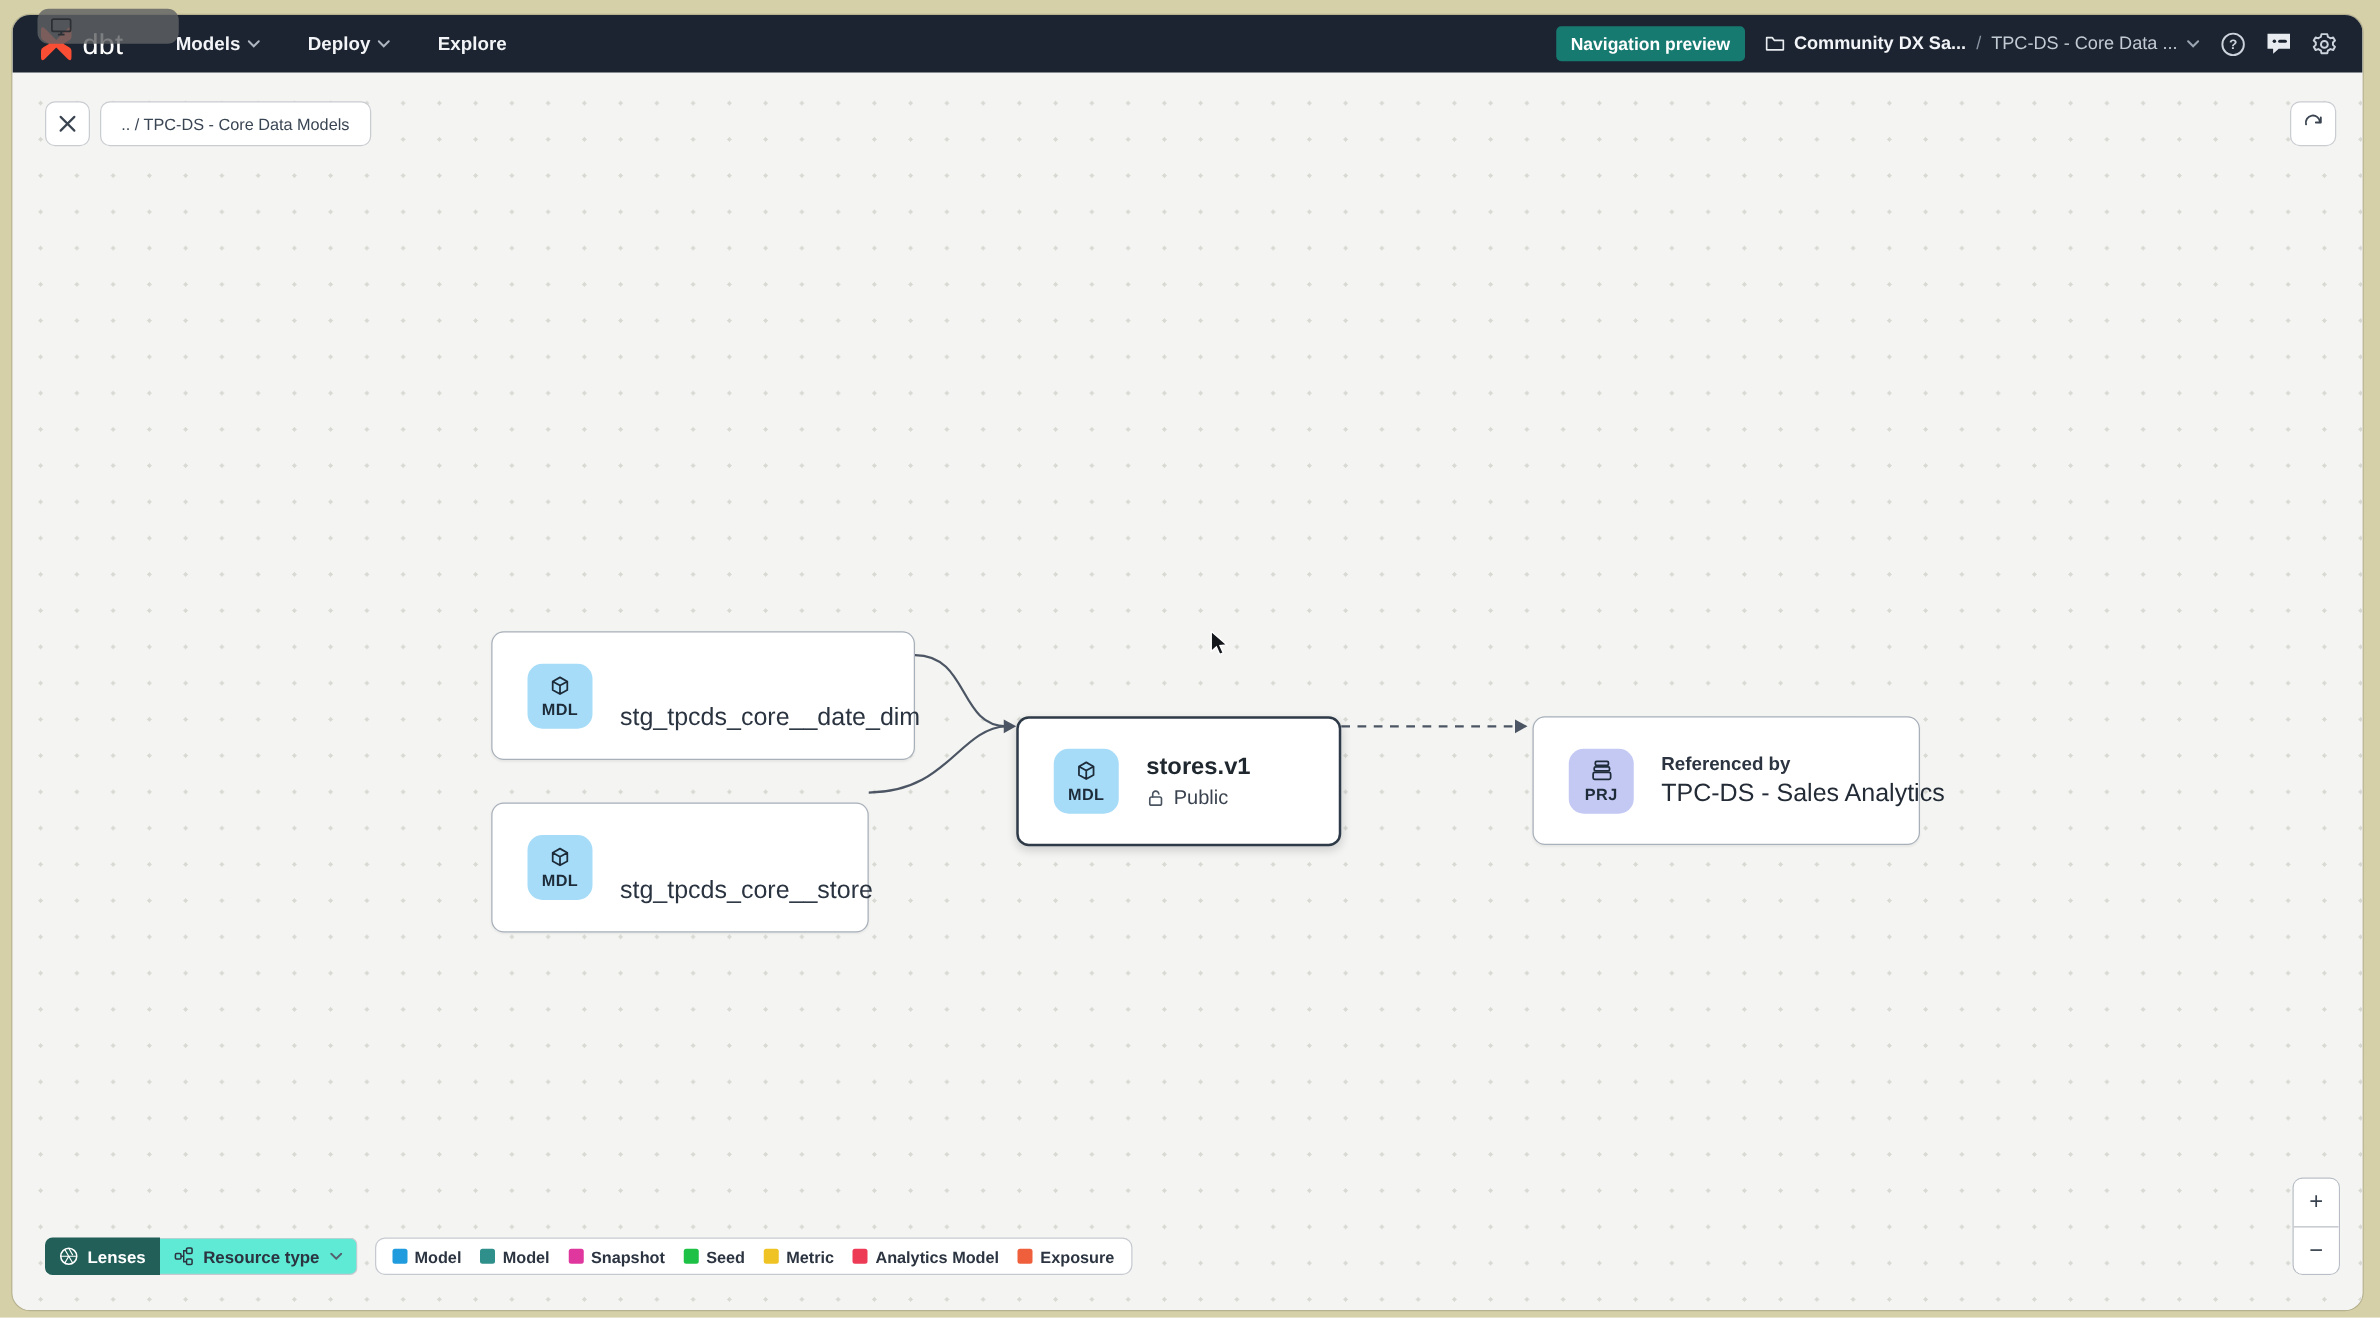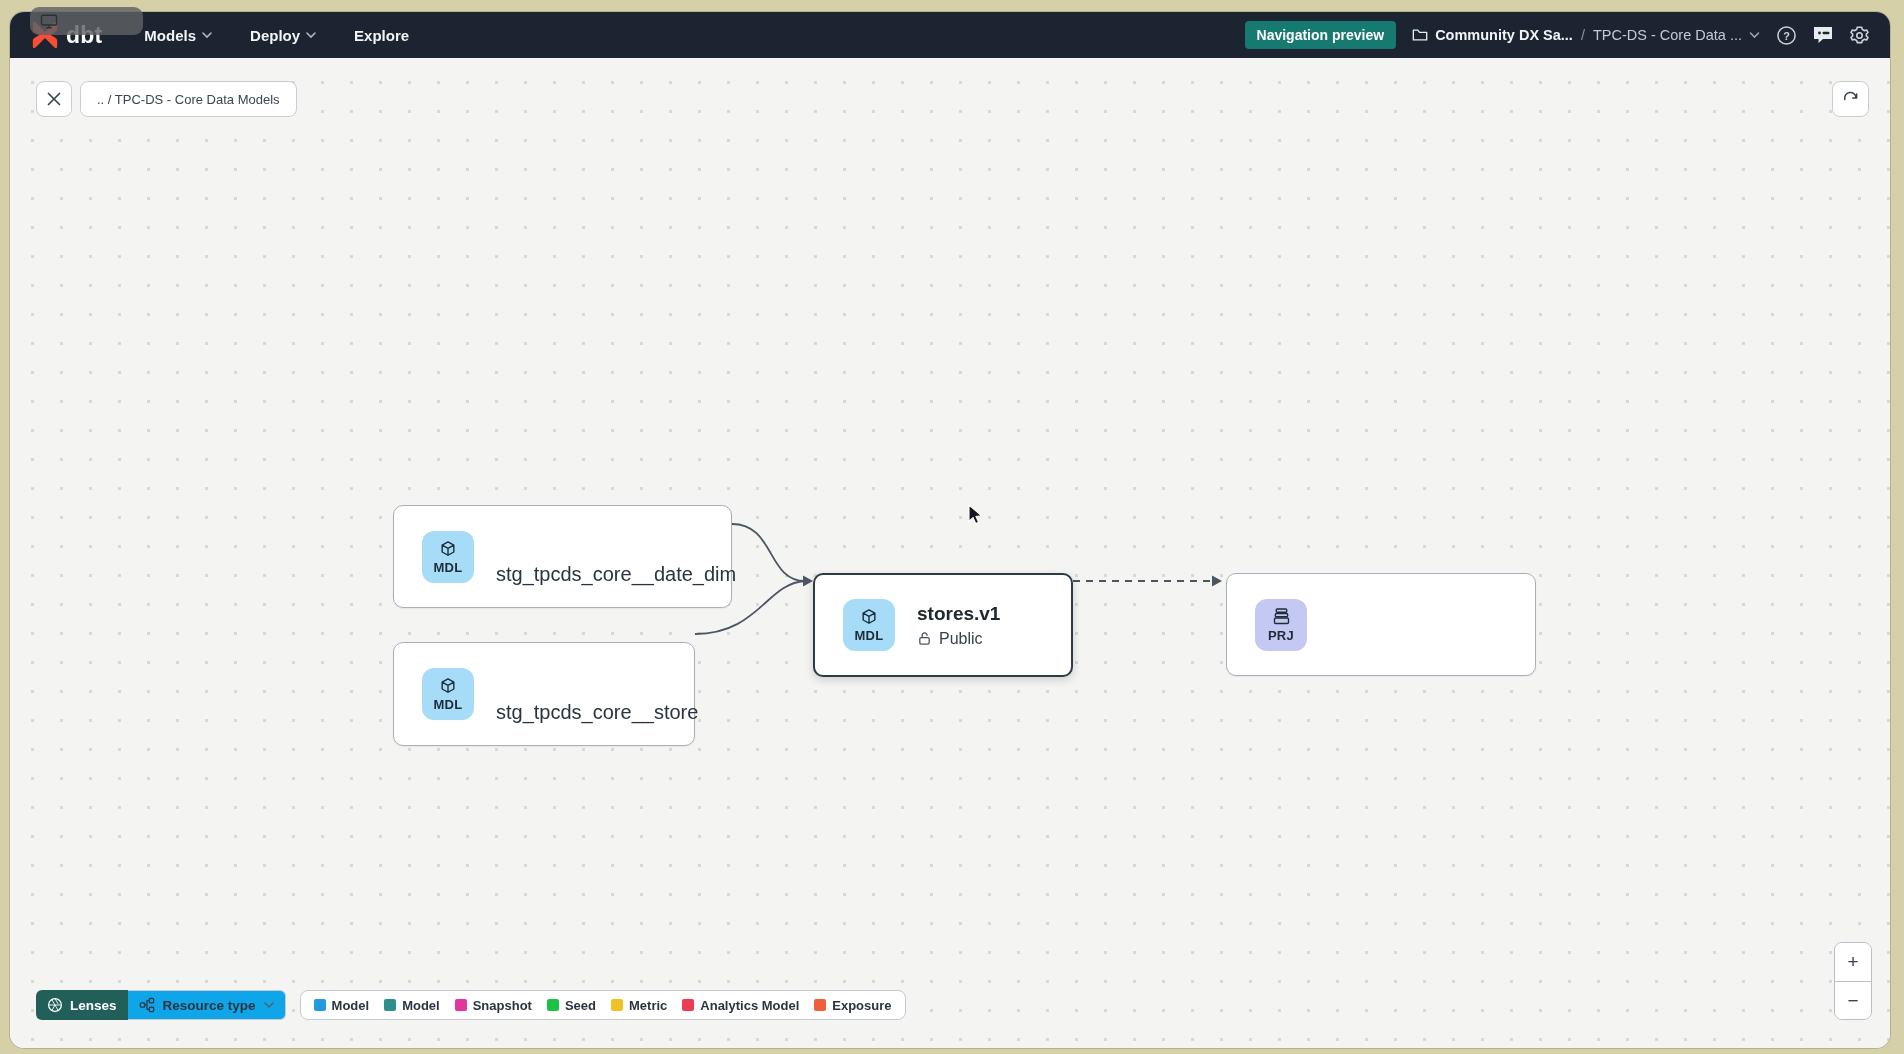--- a/index.html
+++ b/index.html
@@ -20,7 +20,7 @@
     background:#1b2430; display:flex; align-items:center; padding:0 20px;
   }
   .logo { display:flex; align-items:center; gap:6px; margin-right:42px; }
-  .logo-text { color:#fff; font-size:23px; font-weight:700; letter-spacing:.2px; }
+  .logo-text { color:#fff; font-size:23px; font-weight:400; letter-spacing:.2px; }
   .nav-menu { display:flex; align-items:center; gap:38px; }
   .nav-item { color:#f2f4f7; font-size:15px; font-weight:600; display:flex; align-items:center; gap:6px; cursor:pointer; }
   .nav-right { margin-left:auto; display:flex; align-items:center; gap:16px; }

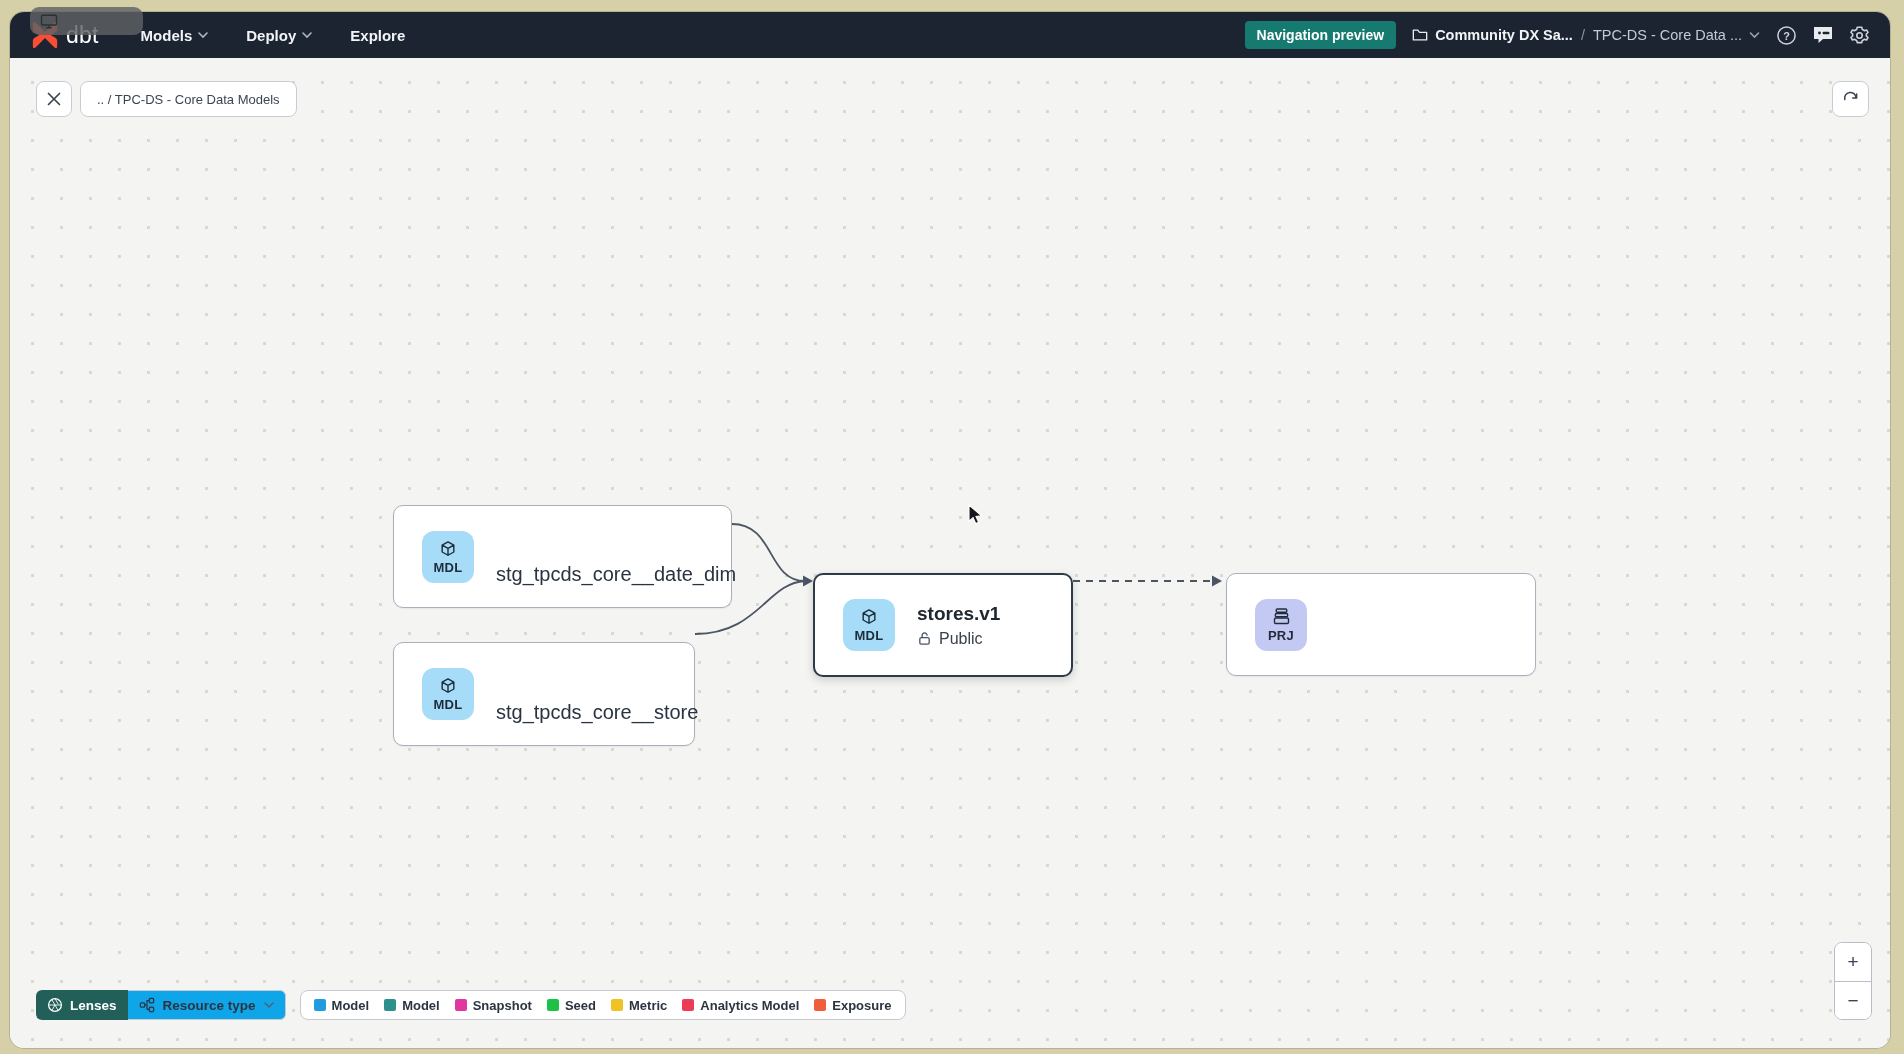--- a/index.html
+++ b/index.html
@@ -194,6 +194,10 @@
             <rect x="4" y="13.7" width="16" height="6.3" rx="1.4" fill="none" stroke="#1e2c3a" stroke-width="1.6"></rect>
           </svg>
         <span class="badge">PRJ</span>
+      </div>
+      <div>
+        <div class="node-eyebrow">Referenced by</div>
+        <div class="node-big">TPC-DS - Sales Analytics</div>
       </div>
     </div>
   </div>

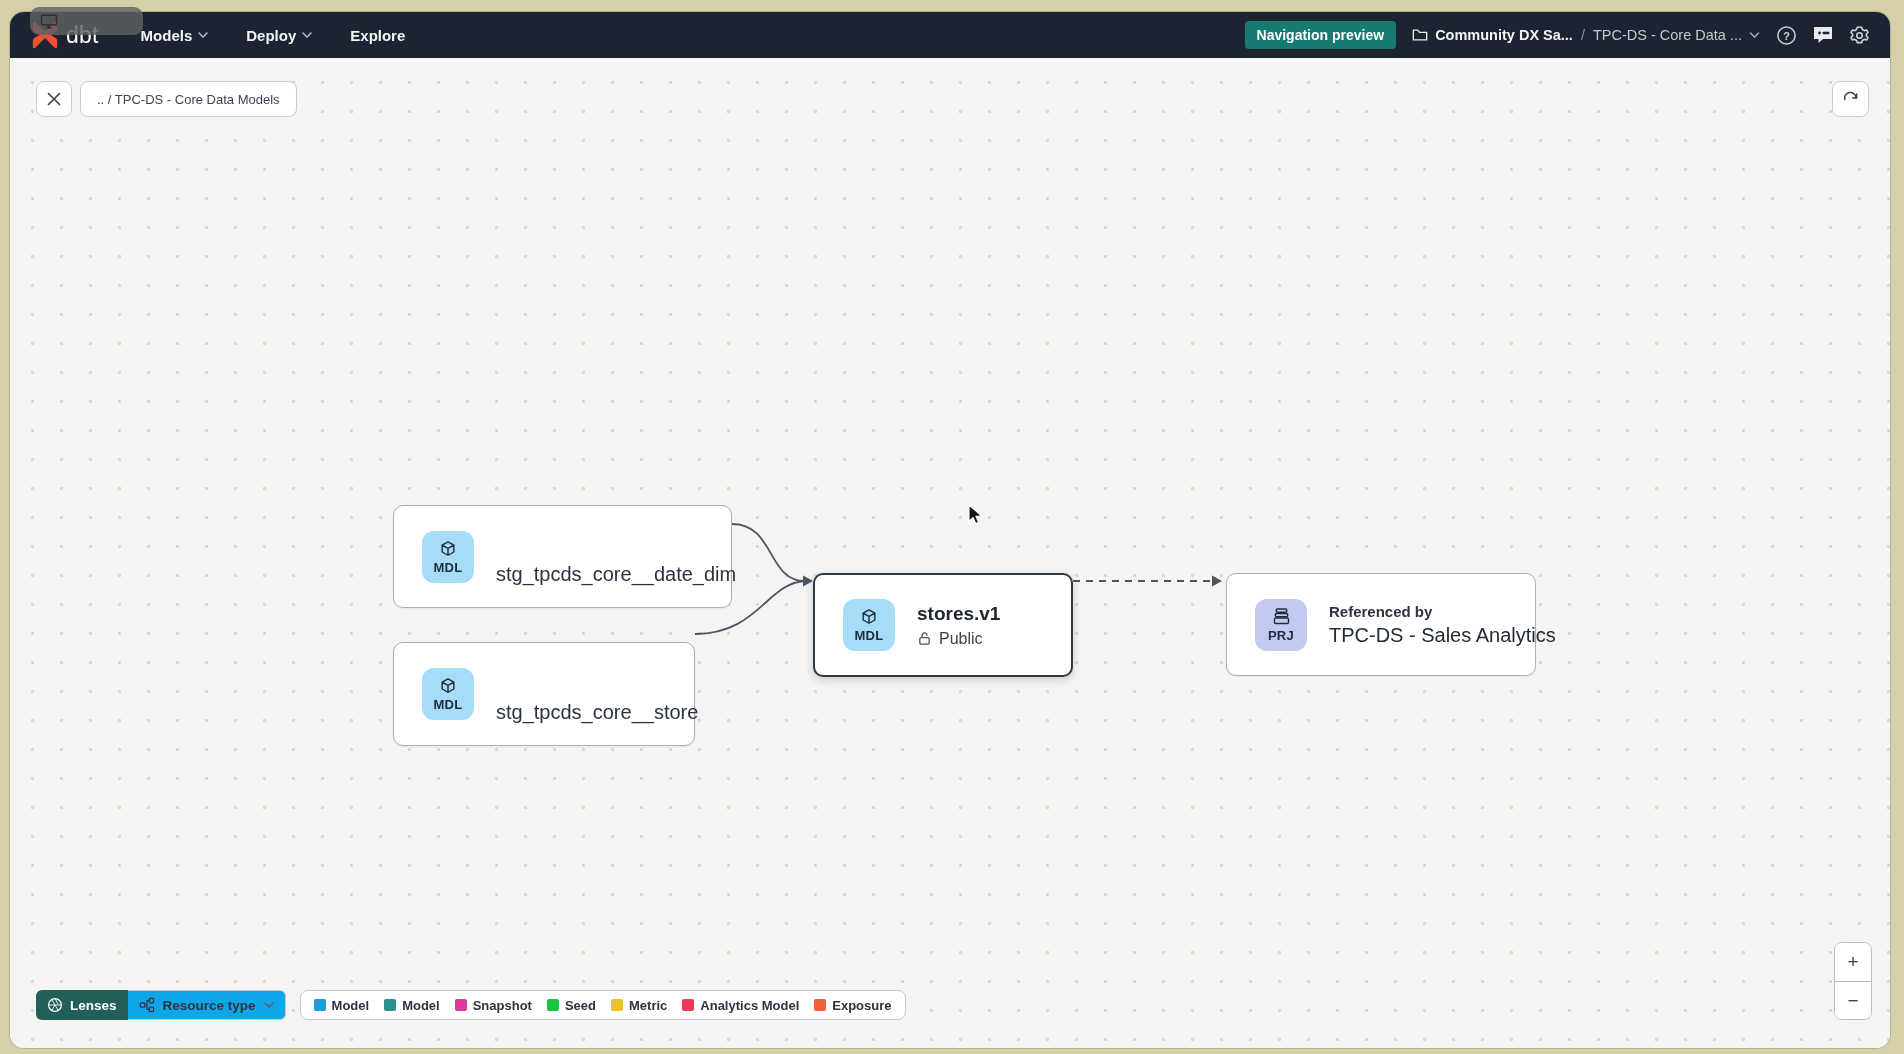--- a/index.html
+++ b/index.html
@@ -101,7 +101,7 @@
     border-radius:6px 0 0 6px; cursor:pointer; white-space:nowrap;
   }
   .resource-btn {
-    height:30px; background:#0ea5e9; border:1px solid #c6cad0; border-left:none;
+    height:30px; background:#5eead4; border:1px solid #c6cad0; border-left:none;
     color:#2b3440; font-size:13.5px; font-weight:600; display:flex; align-items:center;
     gap:8px; padding:0 11px; border-radius:0 6px 6px 0; cursor:pointer; white-space:nowrap;
   }

